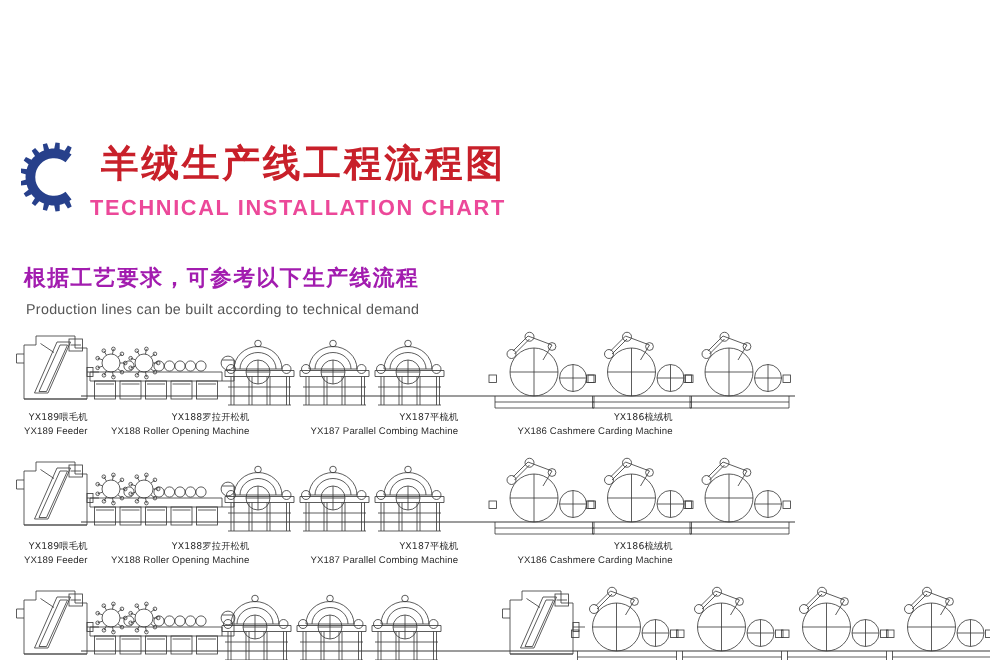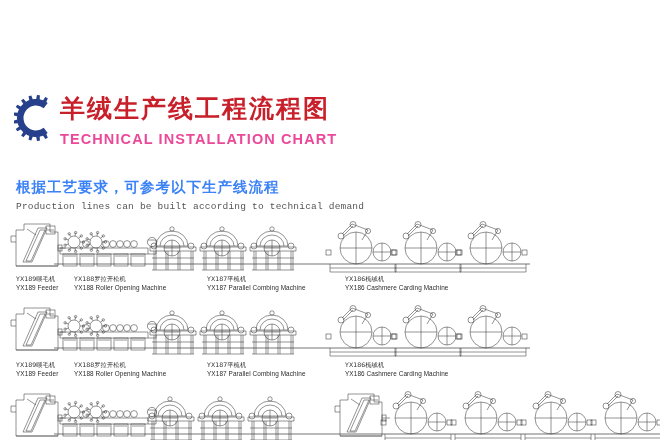--- a/index.html
+++ b/index.html
@@ -10,7 +10,7 @@
     position:relative;
     color:#333;
   }
-  .page { position:relative; width:660px; height:348px; }
+  .page { position:relative; width:660px; height:348px;text-align:right; }
 
   
   .header { position:absolute; left:14px; top:92px; display:flex; align-items:flex-start; }

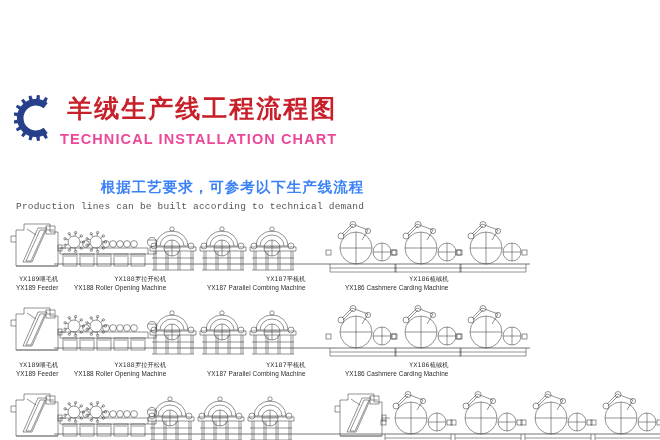--- a/index.html
+++ b/index.html
@@ -39,10 +39,10 @@
   
   .subhead { position:absolute; left:16px; top:178px; }
   .subhead-cn {
-    font-family:Liberation Serif, serif;
+    font-family:Liberation Mono, monospace;
     font-size:14.5px;
     font-weight:bold;
-    color:#3b82f6;
+    color:#a21caf;
     letter-spacing:1px;
     line-height:19px;
     white-space:nowrap;

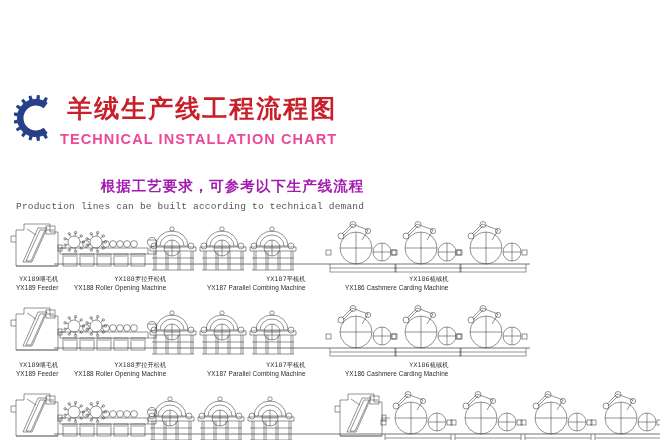--- a/index.html
+++ b/index.html
@@ -48,7 +48,7 @@
     white-space:nowrap;
   }
   .subhead-en {
-    font-family:Liberation Mono, monospace;
+    font-family:Liberation Sans, sans-serif;
     font-size:9.5px;
     color:#555;
     letter-spacing:.2px;

